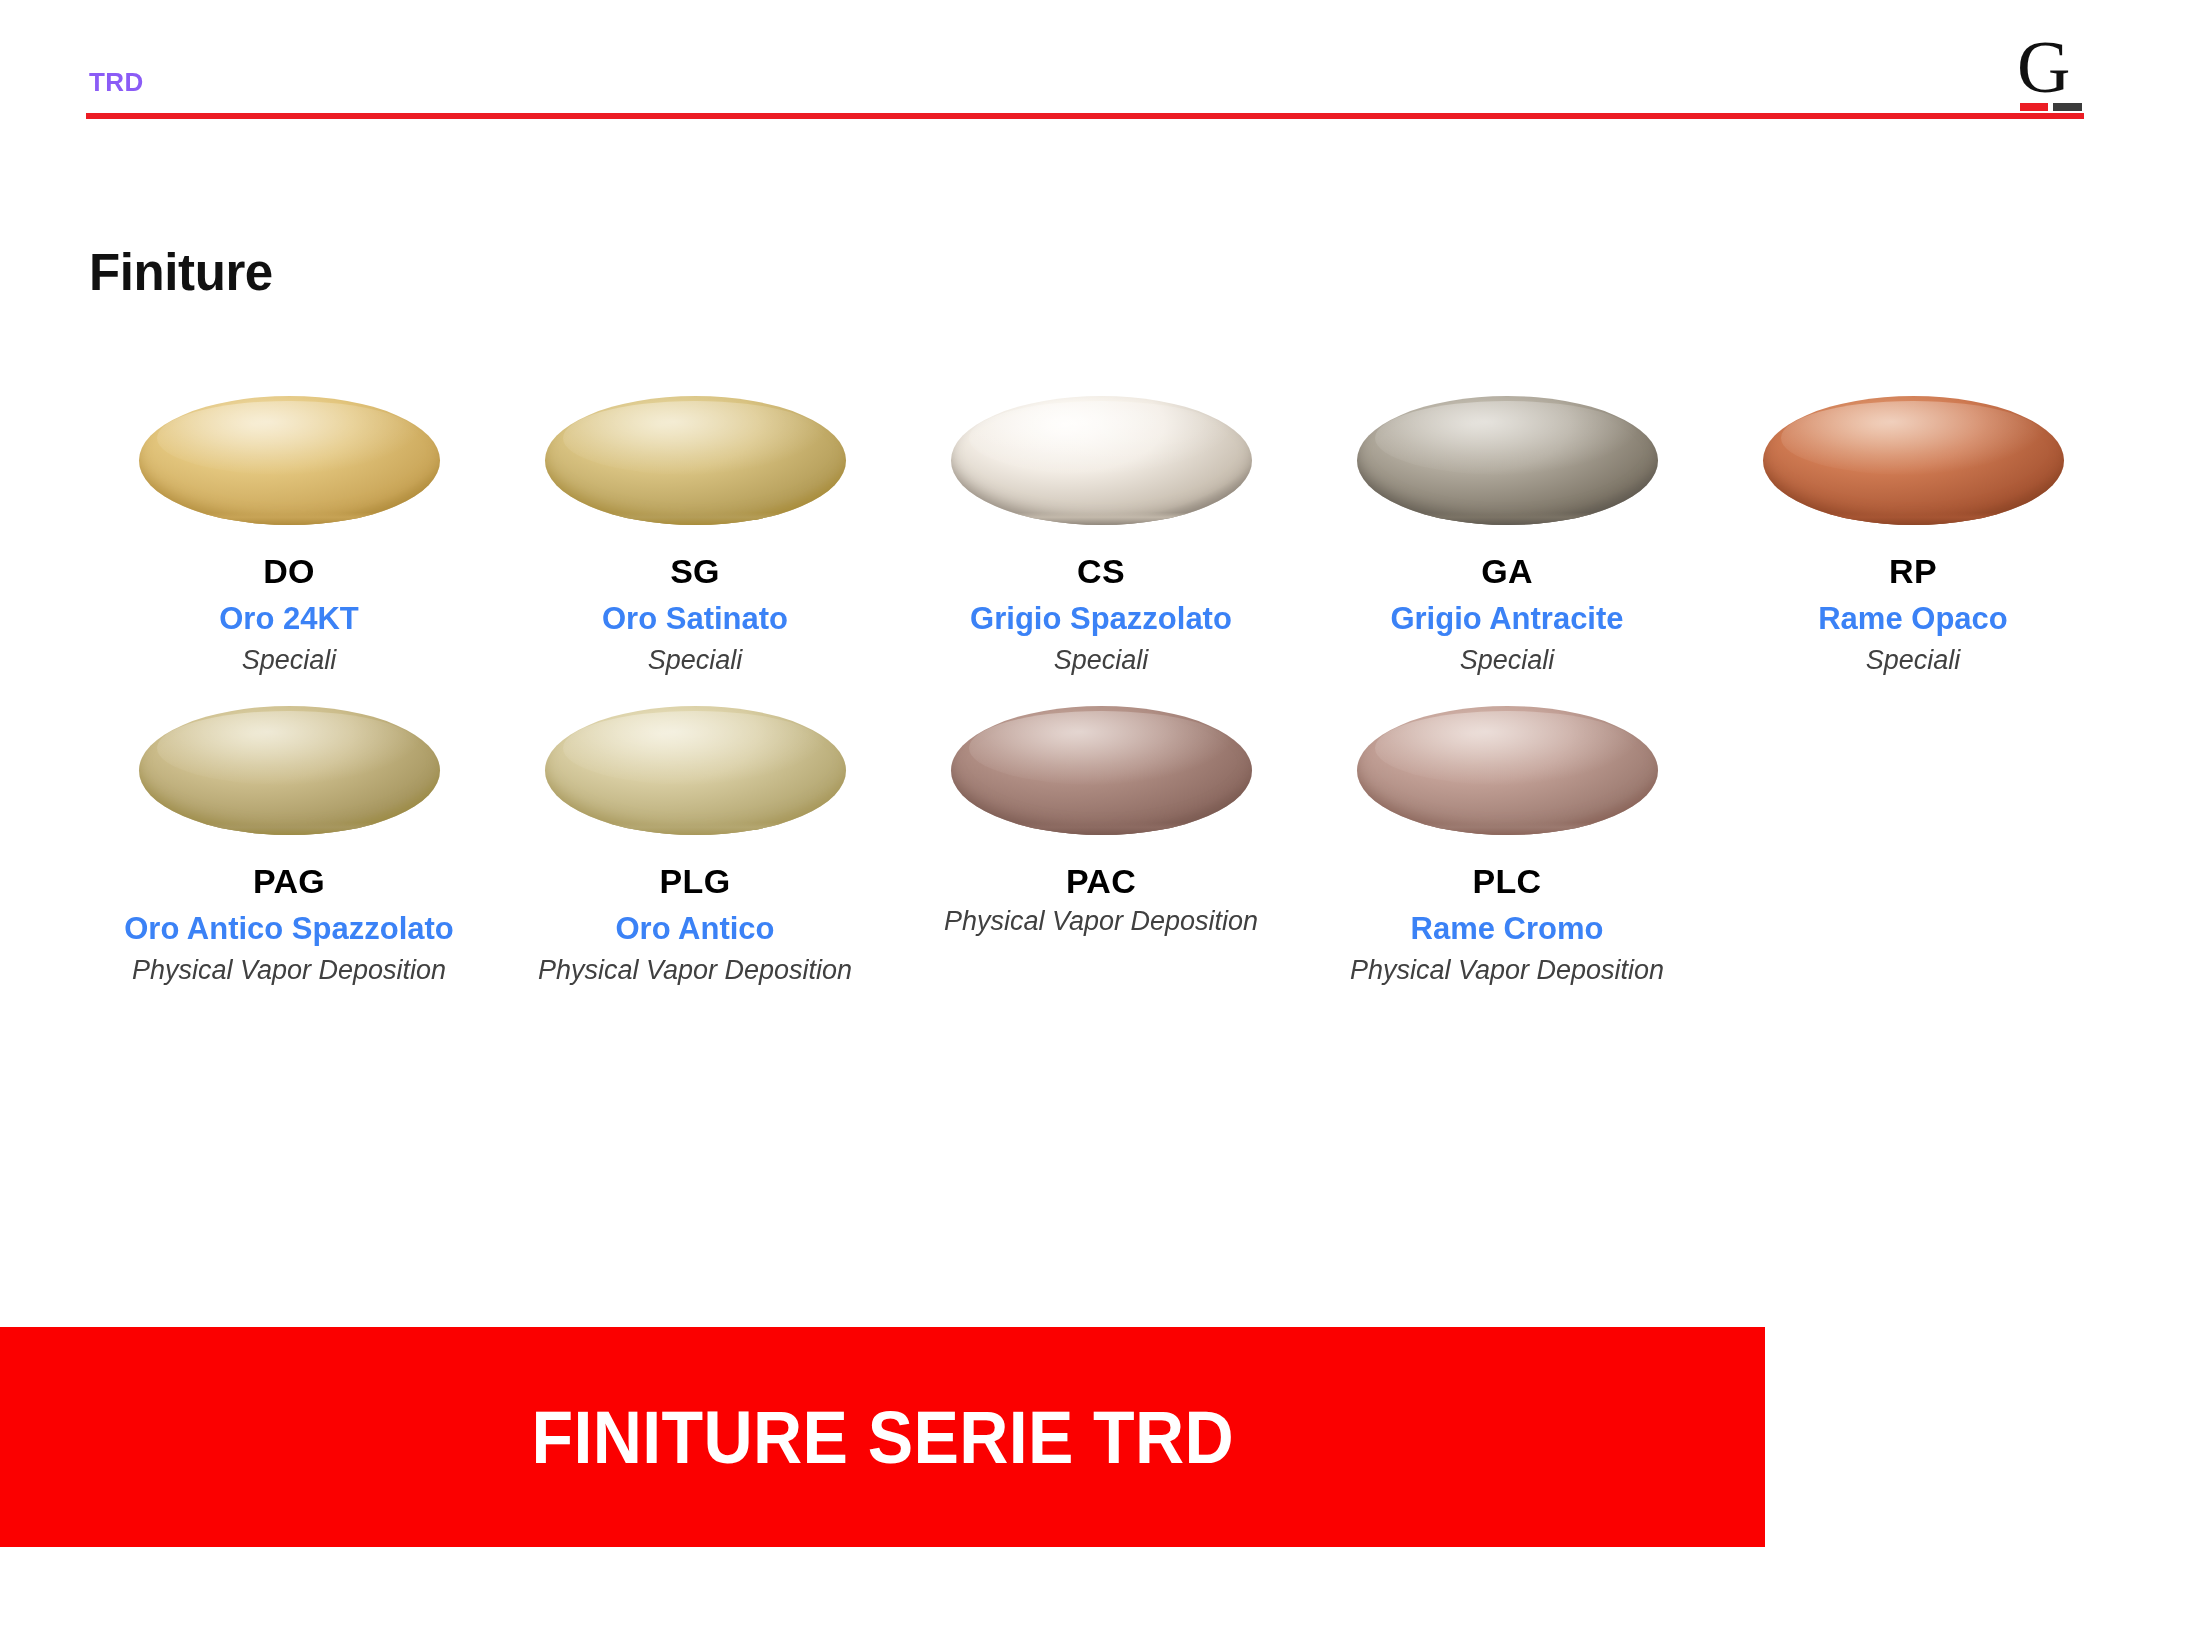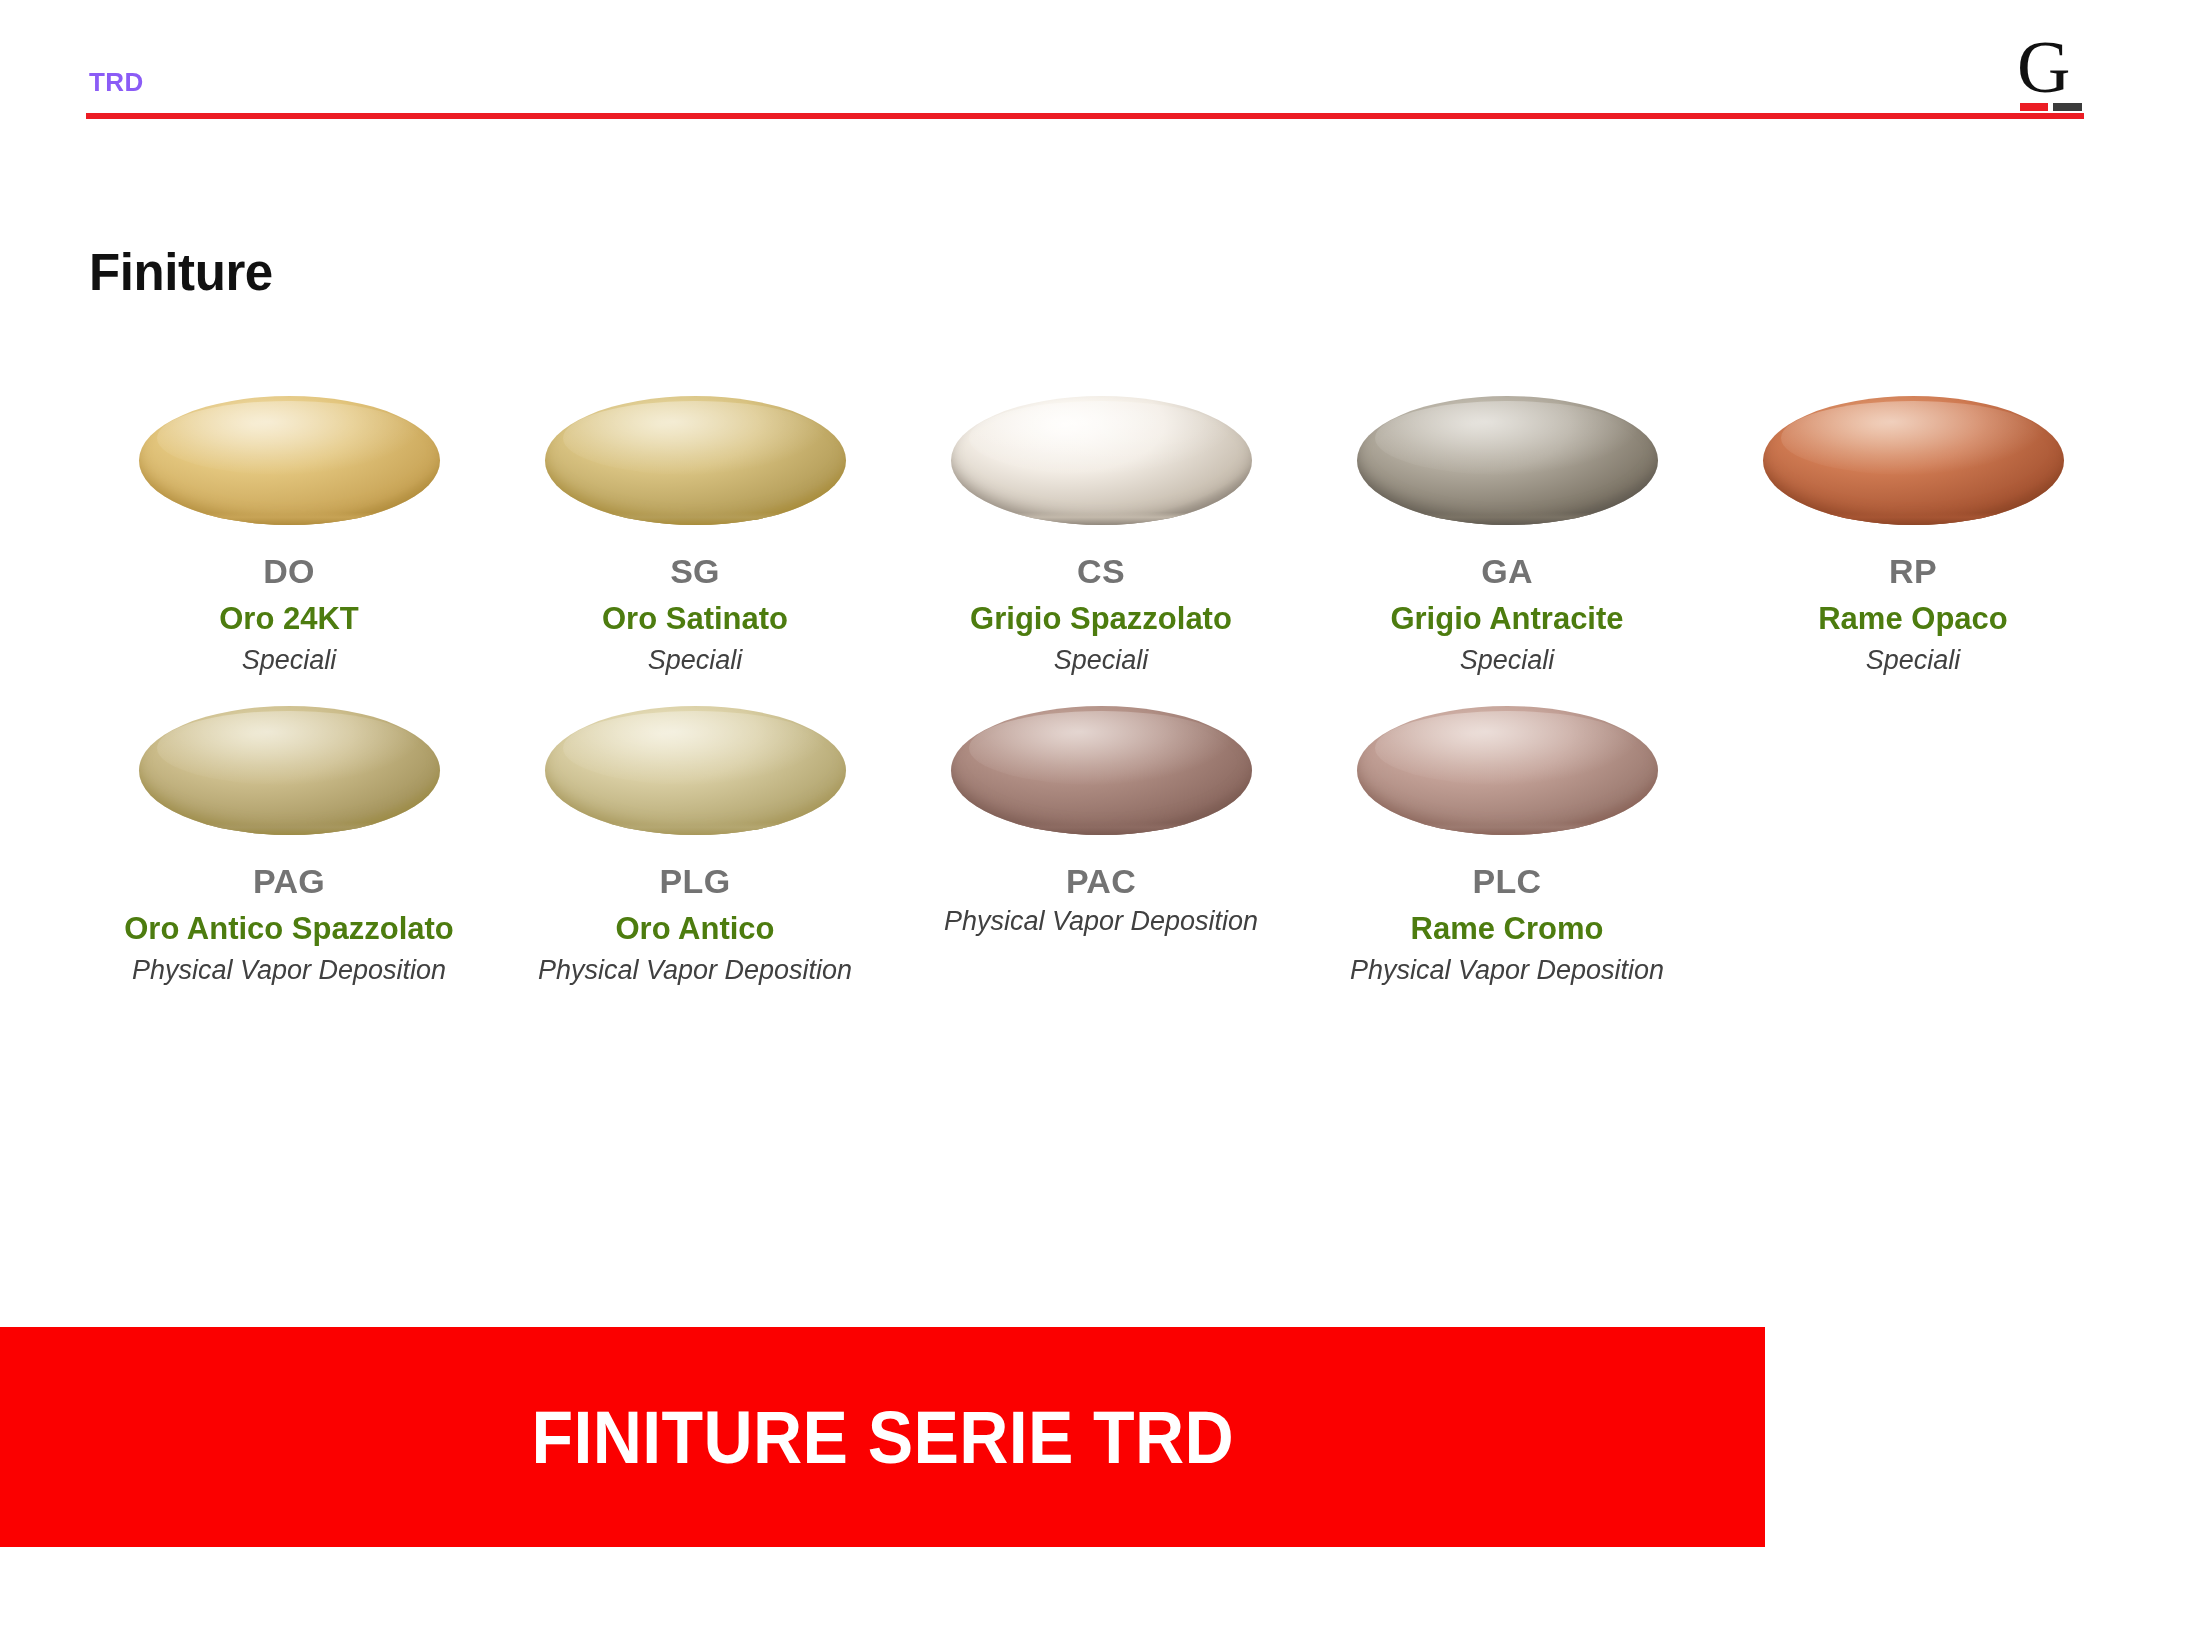--- a/index.html
+++ b/index.html
@@ -153,7 +153,7 @@
     margin-top: 20.6px;
     font-size: 34px;
     font-weight: 700;
-    color: #737373;
+    color: #000000;
     letter-spacing: 0.3px;
     line-height: 1.05;
   }

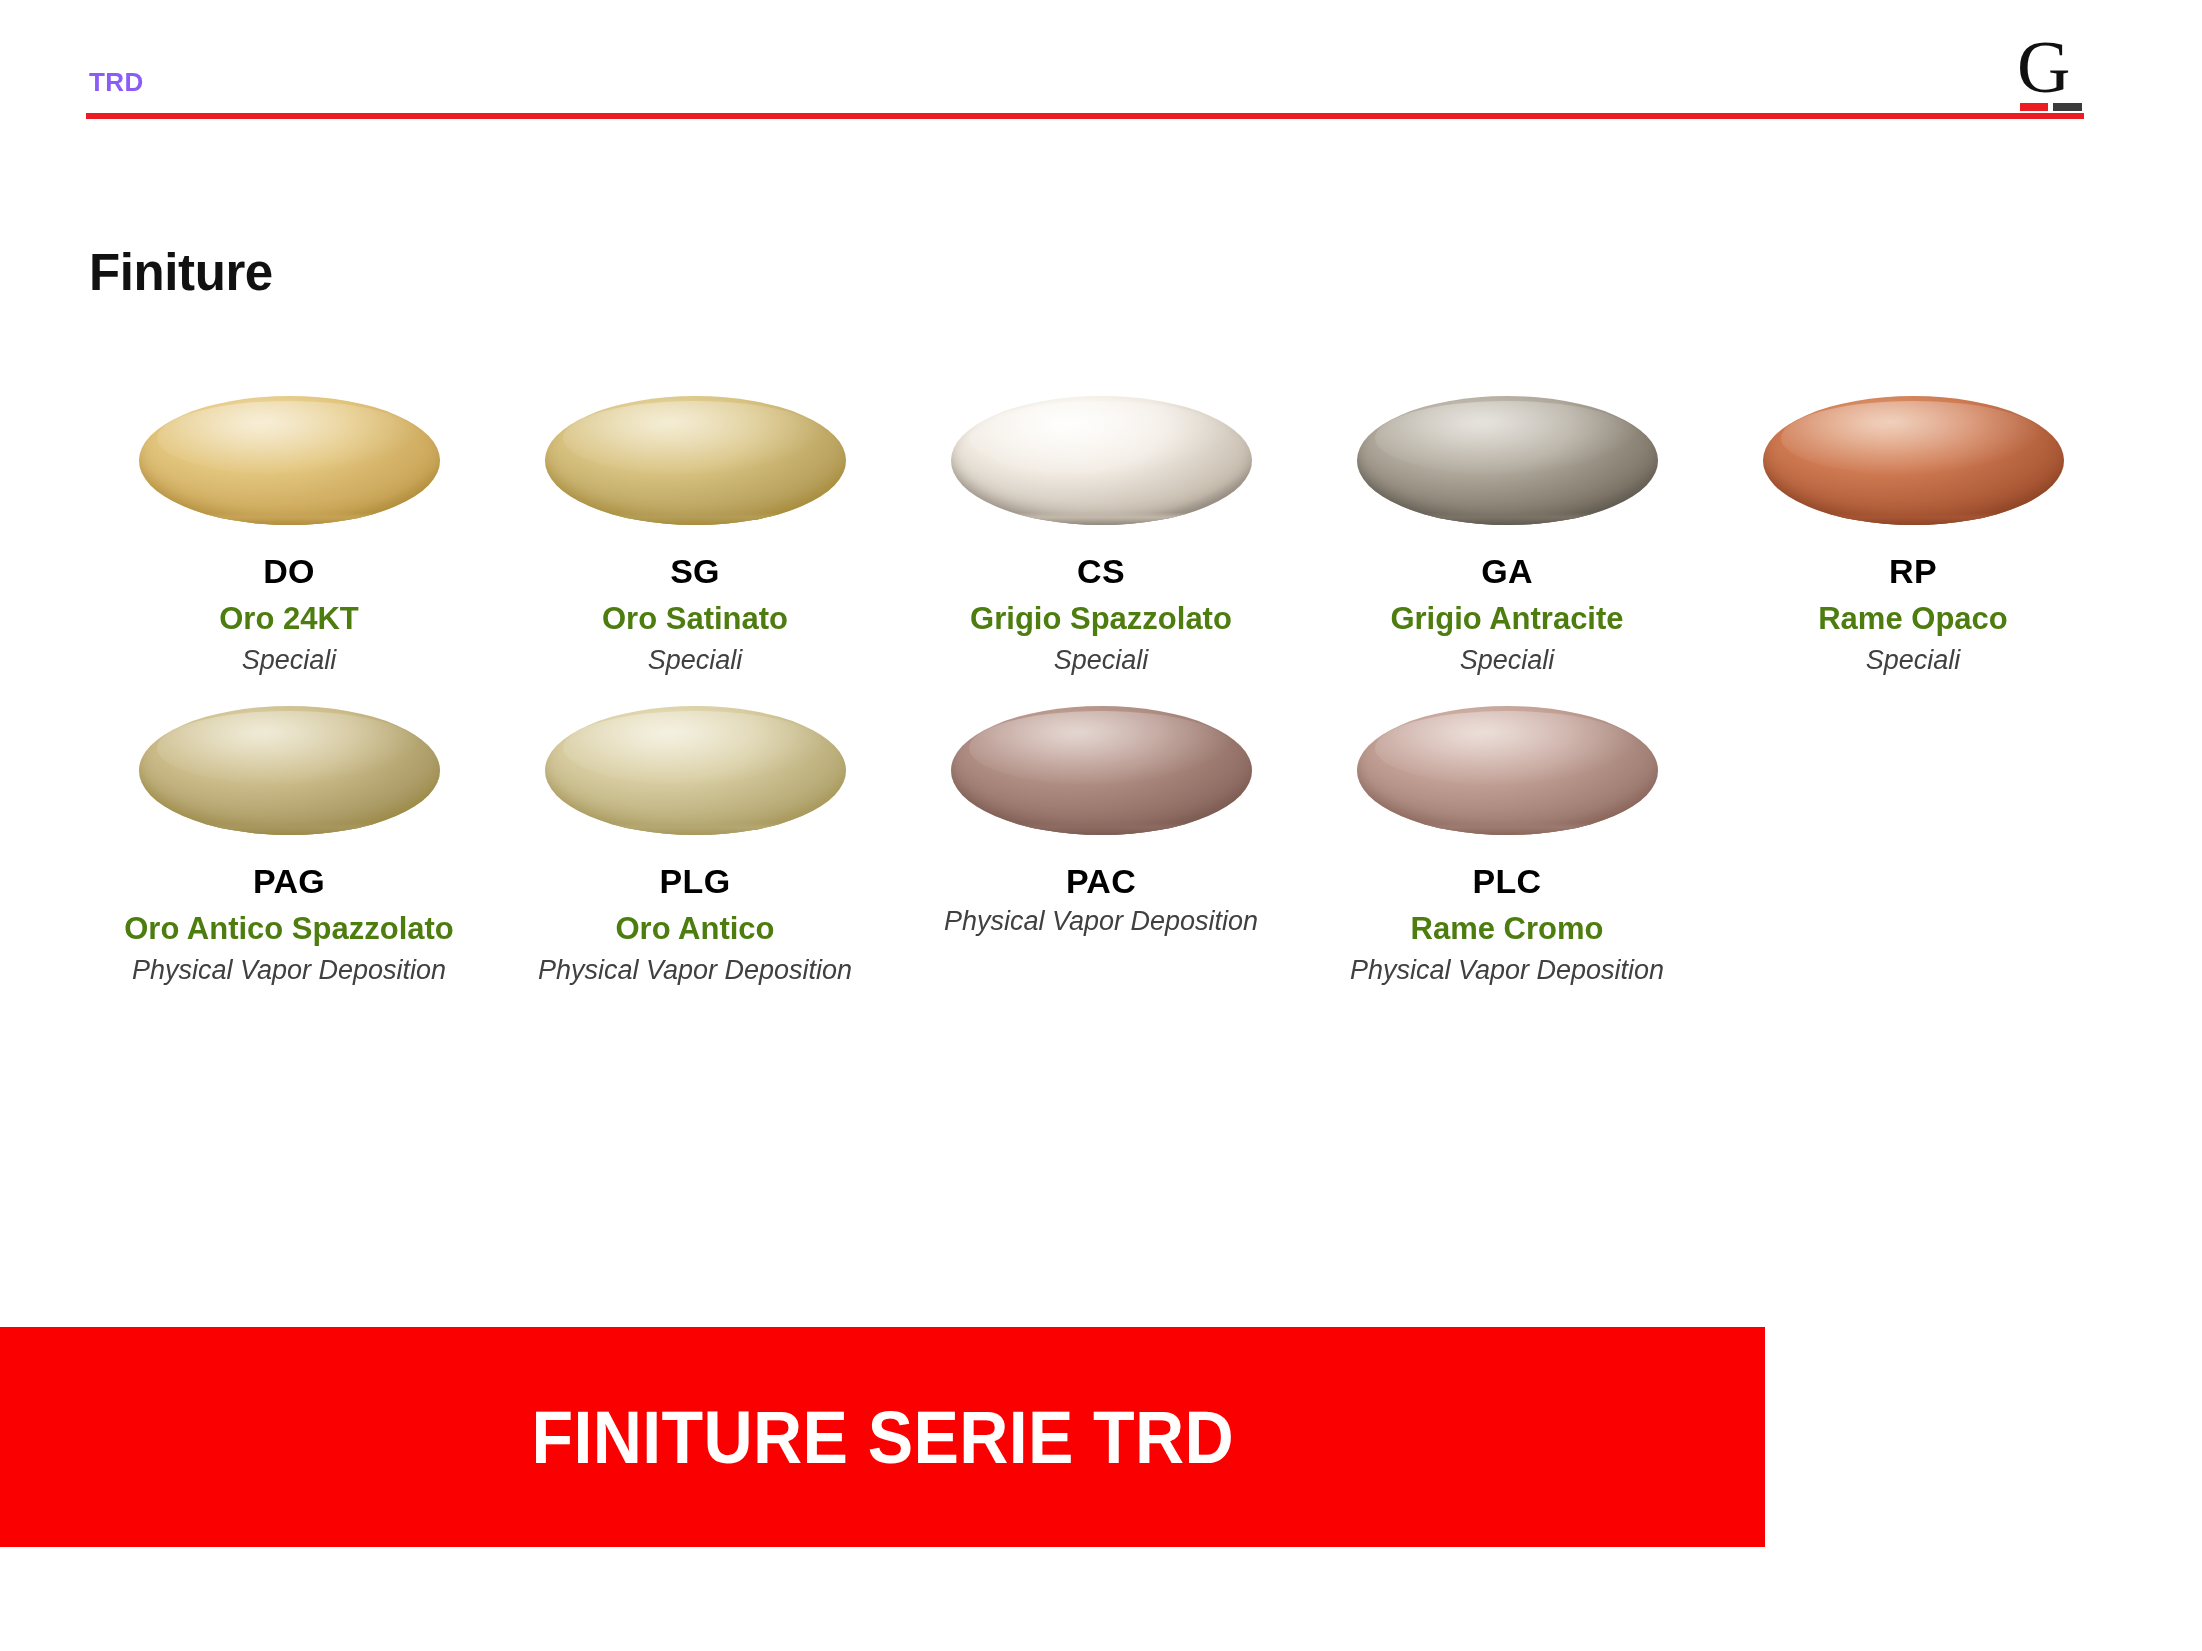--- a/index.html
+++ b/index.html
@@ -161,7 +161,7 @@
     margin-top: 12px;
     font-size: 31px;
     font-weight: 700;
-    color: #4d7c0f;
+    color: #3b82f6;
     line-height: 1.18;
     text-align: center;
     max-width: 344px;

